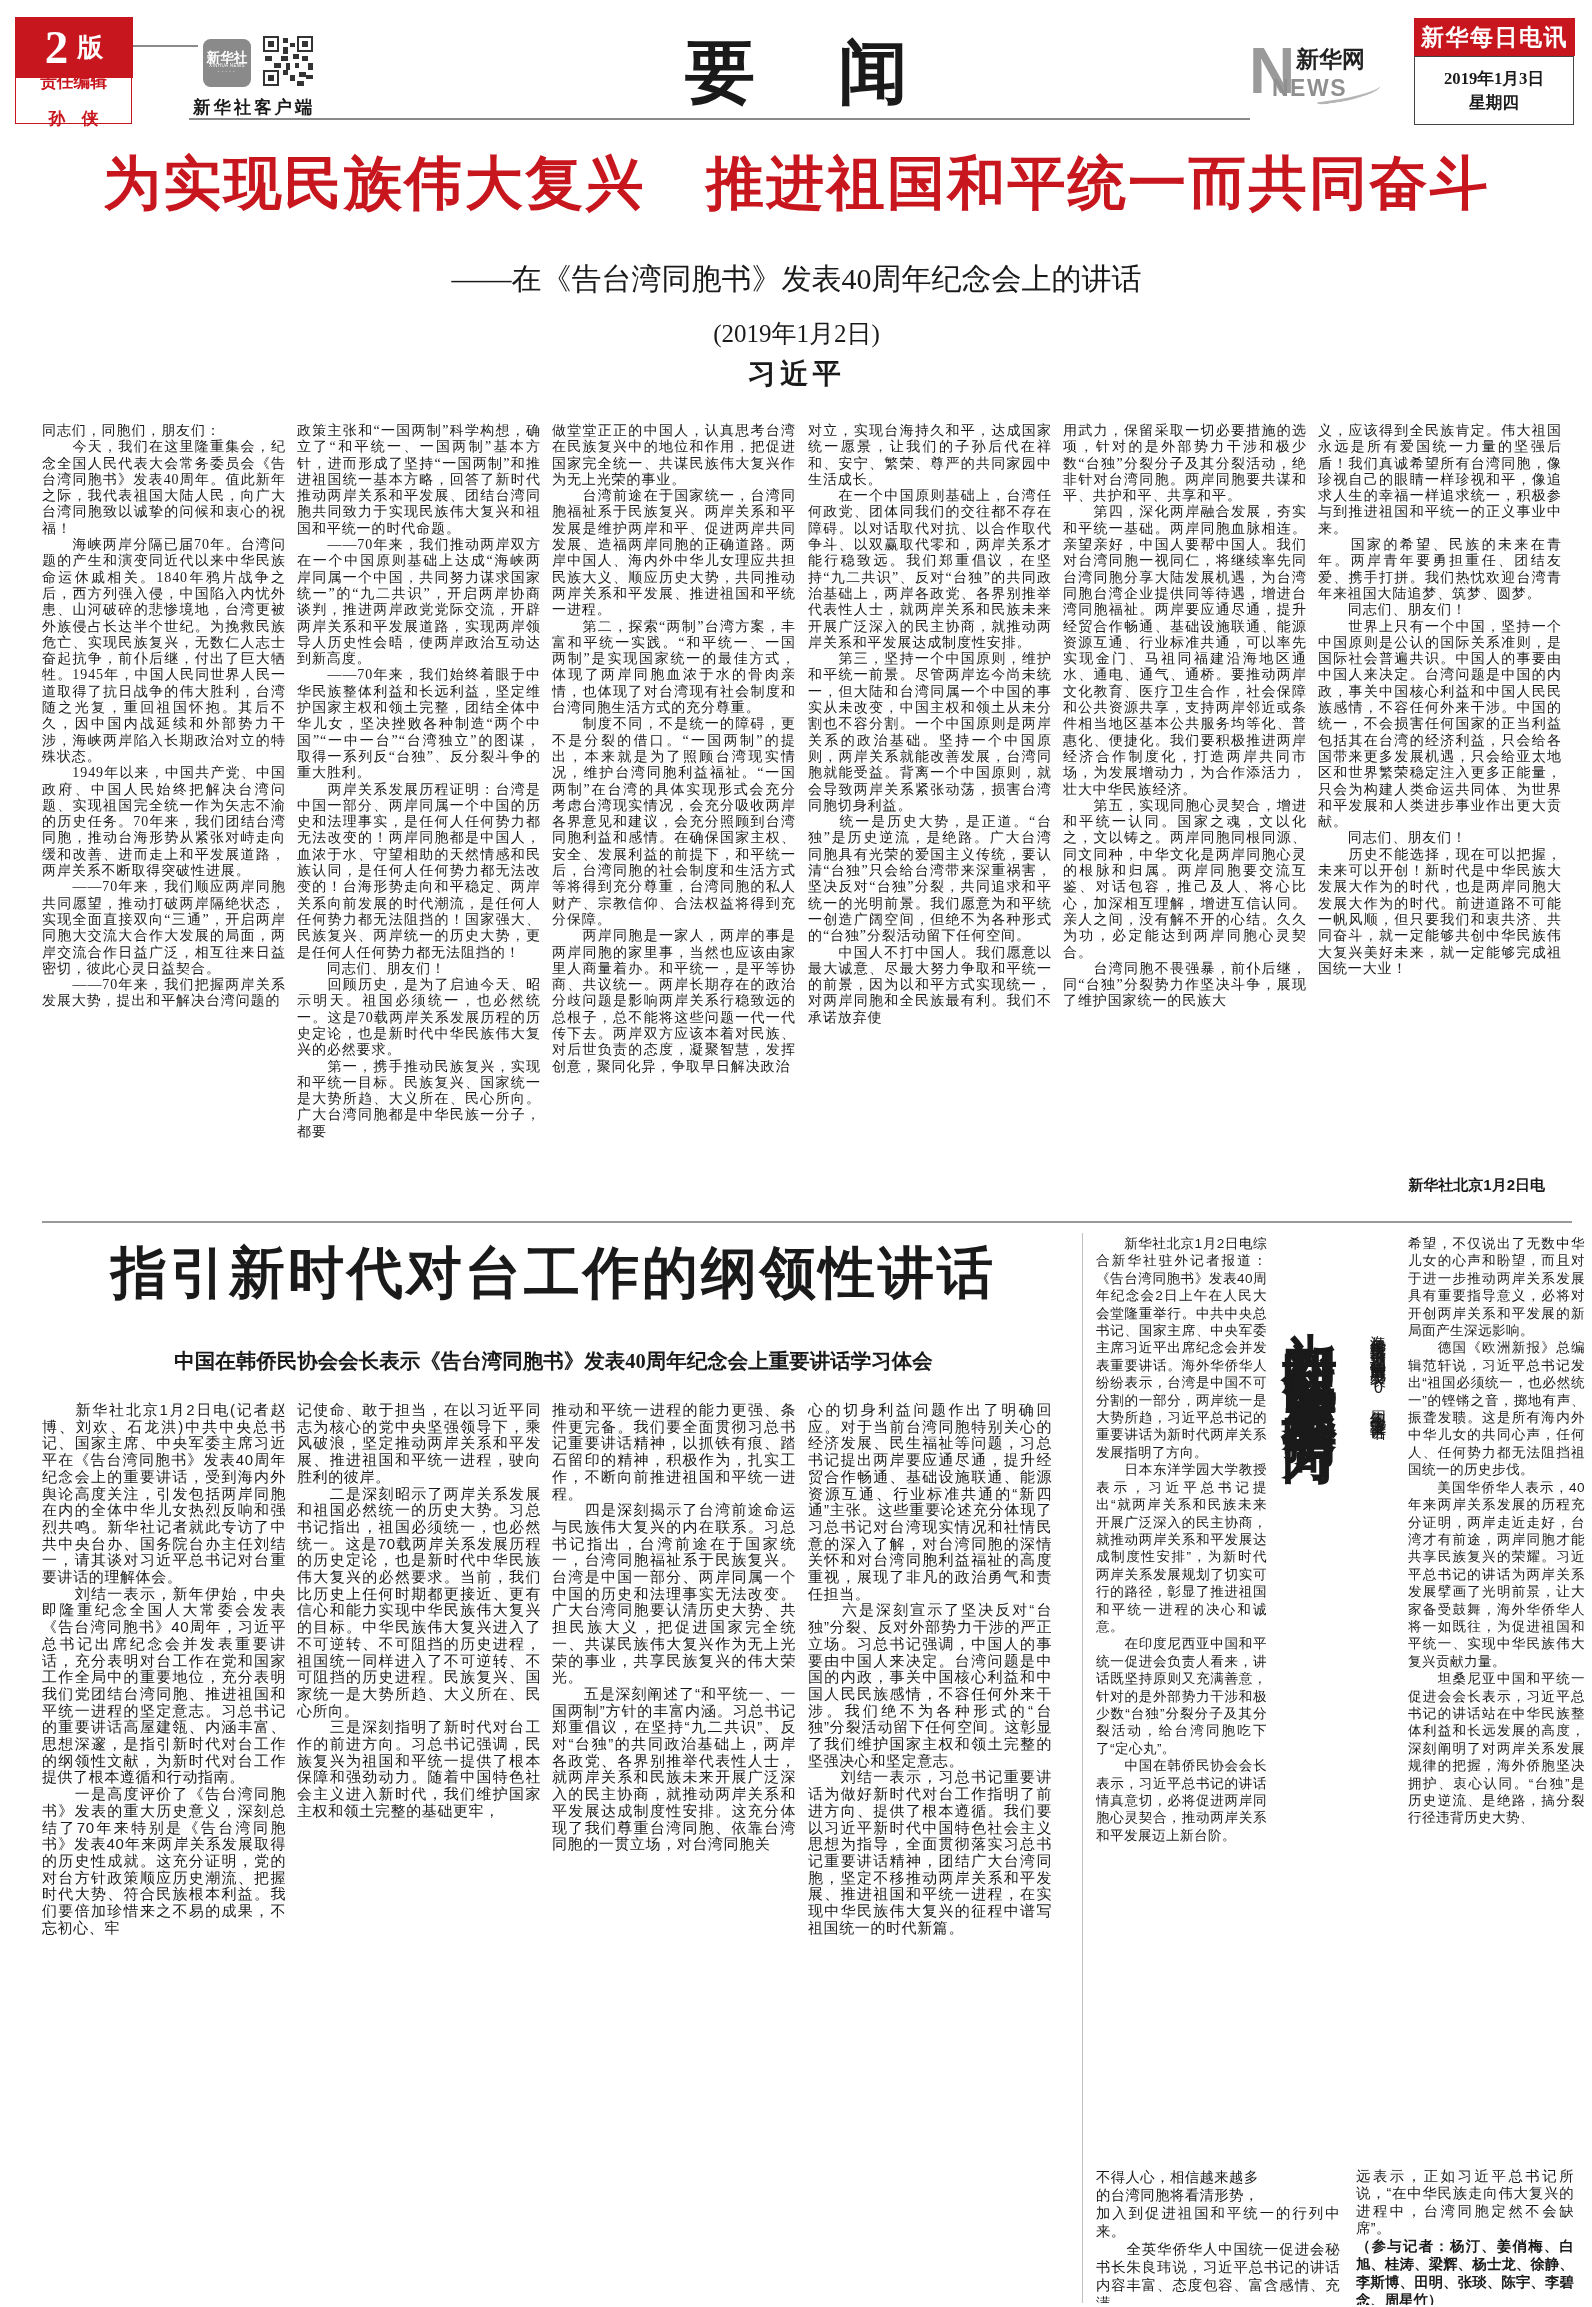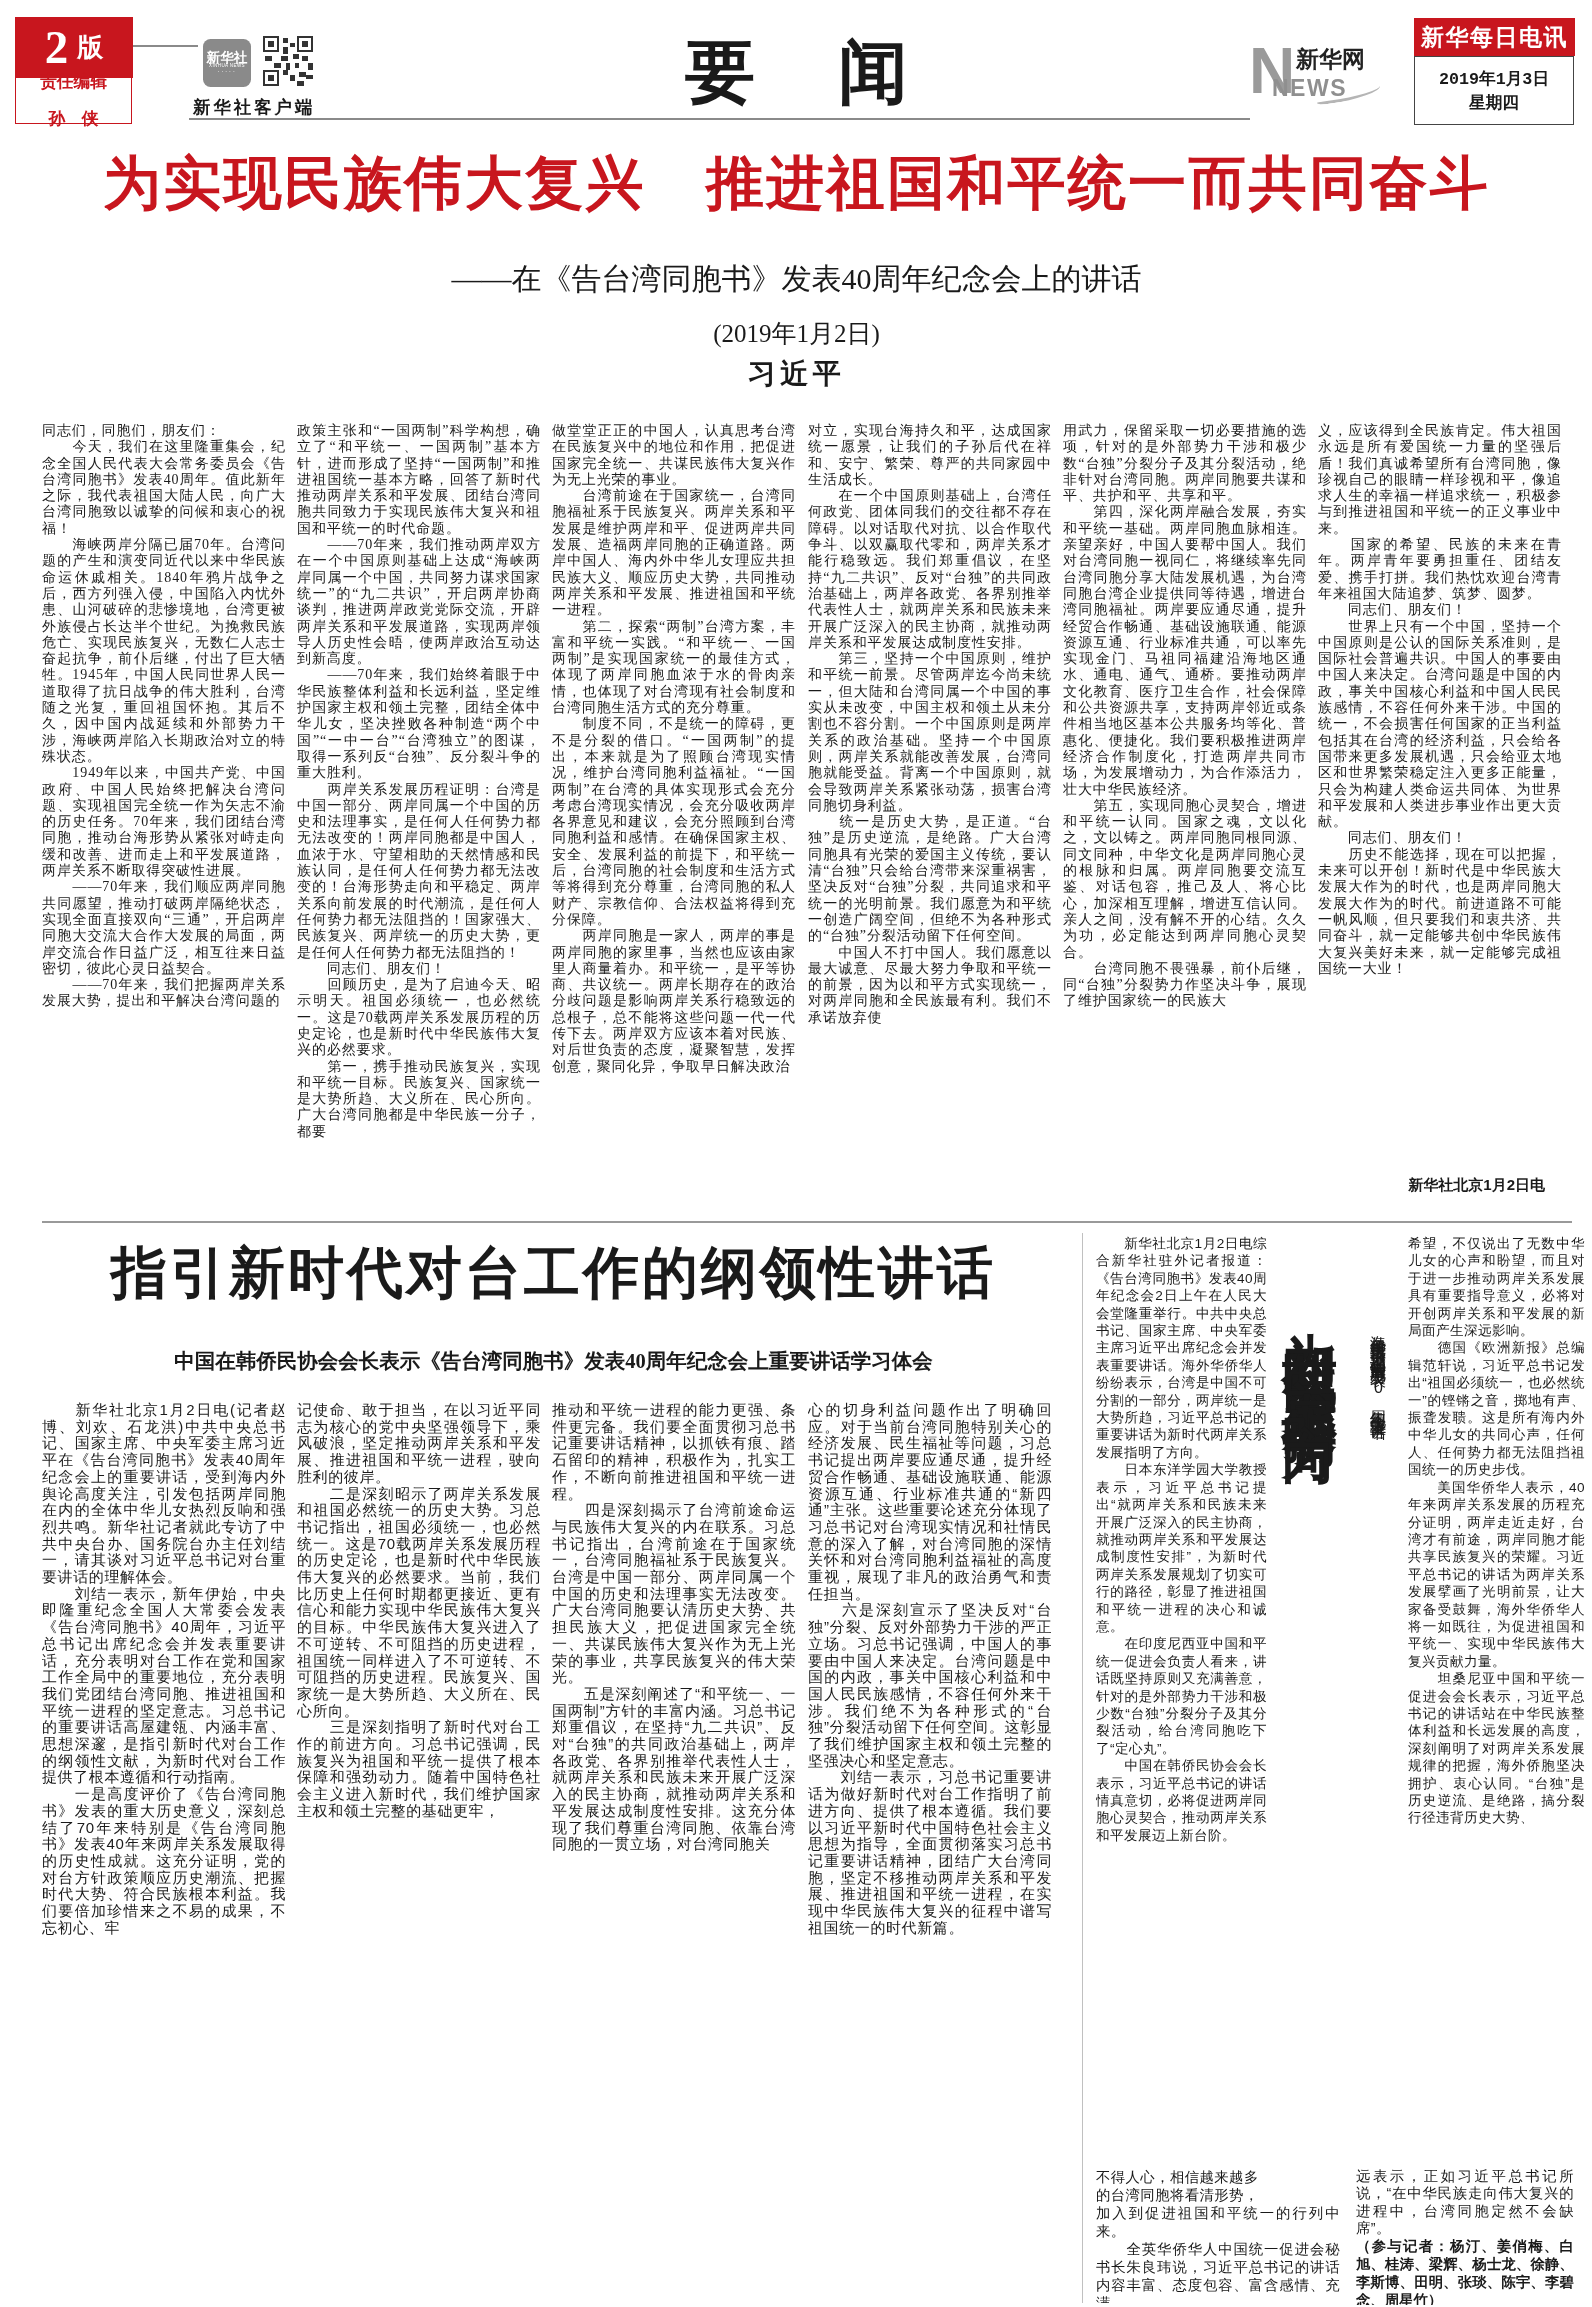--- a/index.html
+++ b/index.html
@@ -34,7 +34,7 @@
   .masthead{left:1414px;top:18px;width:161px;height:38px;display:flex;align-items:center;justify-content:center;
             font-size:23px;font-weight:bold;letter-spacing:1.5px;}
   .mastinfo{left:1414px;top:56px;width:158px;height:67px;border:1.5px solid #444;display:flex;flex-direction:column;
-            align-items:center;justify-content:center;gap:1px;font-size:16.7px;font-weight:bold;font-family:Liberation Mono, monospace;text-align:right;}
+            align-items:center;justify-content:center;gap:1px;font-size:16.7px;font-weight:bold;font-family:Liberation Serif, serif;text-align:right;}
   
   .headline{left:0;top:145px;width:1593px;text-align:center;font-size:58px;font-weight:bold;letter-spacing:2.3px;
             font-family:Liberation Sans, sans-serif;}

